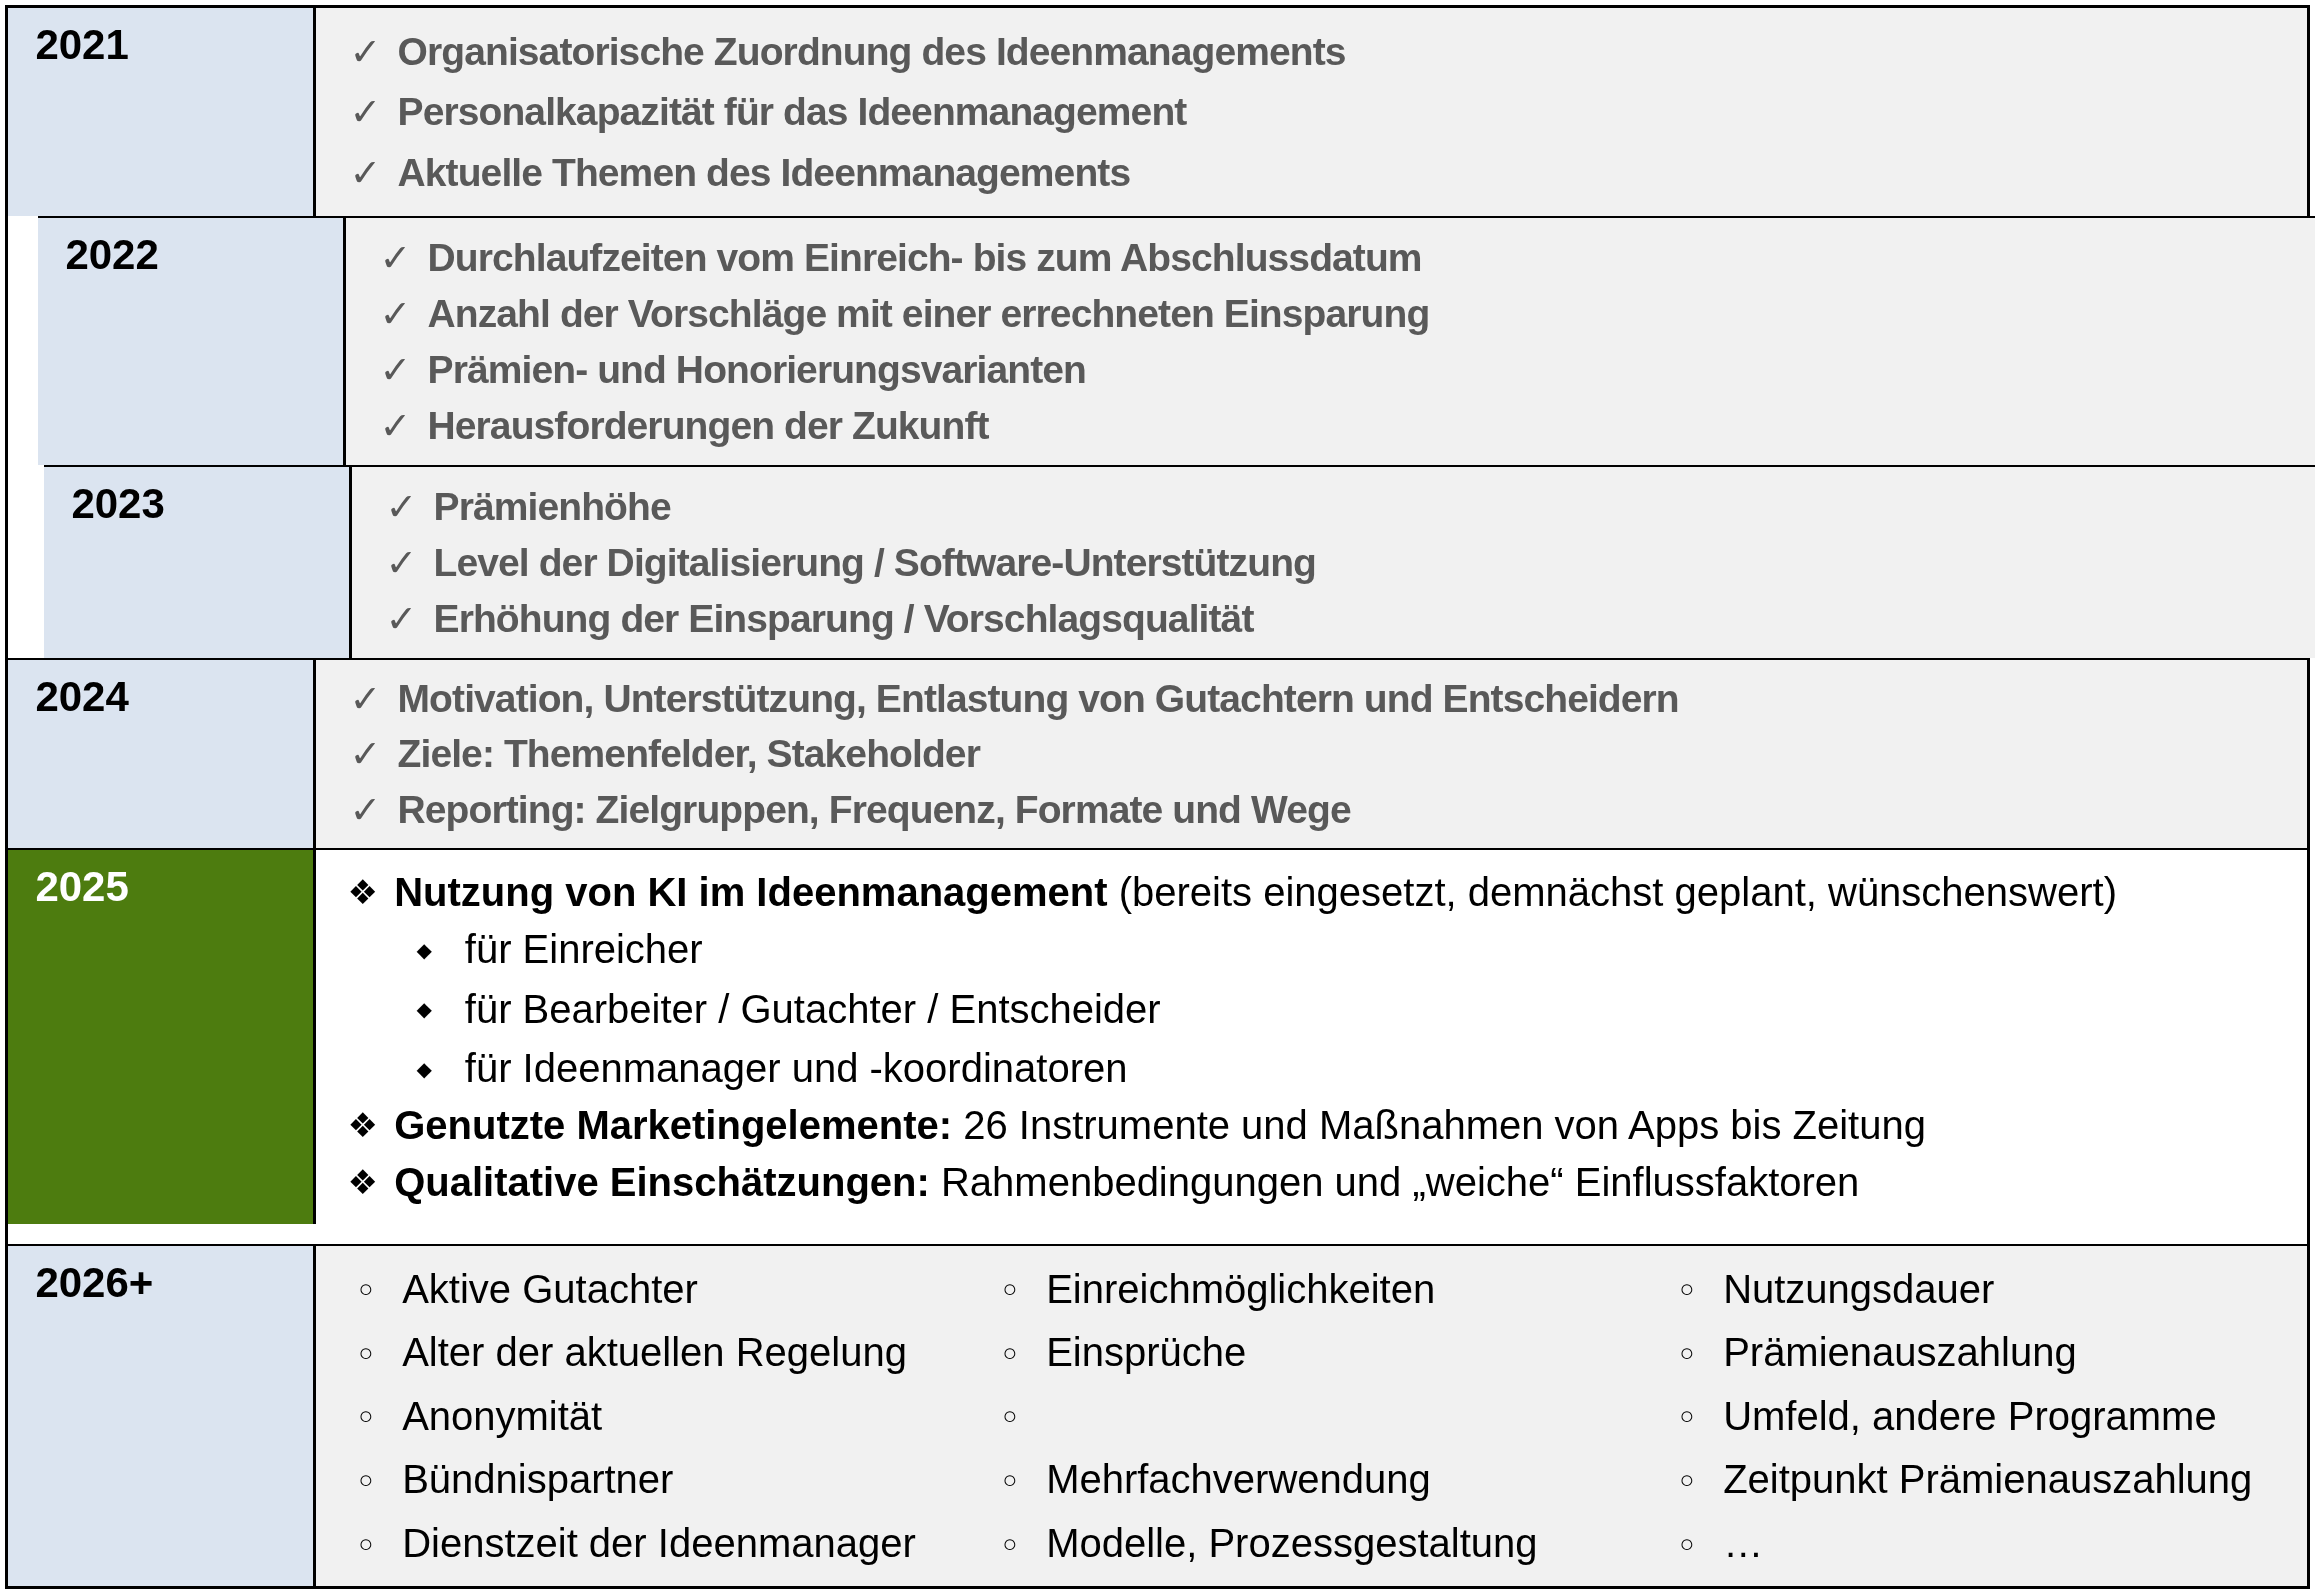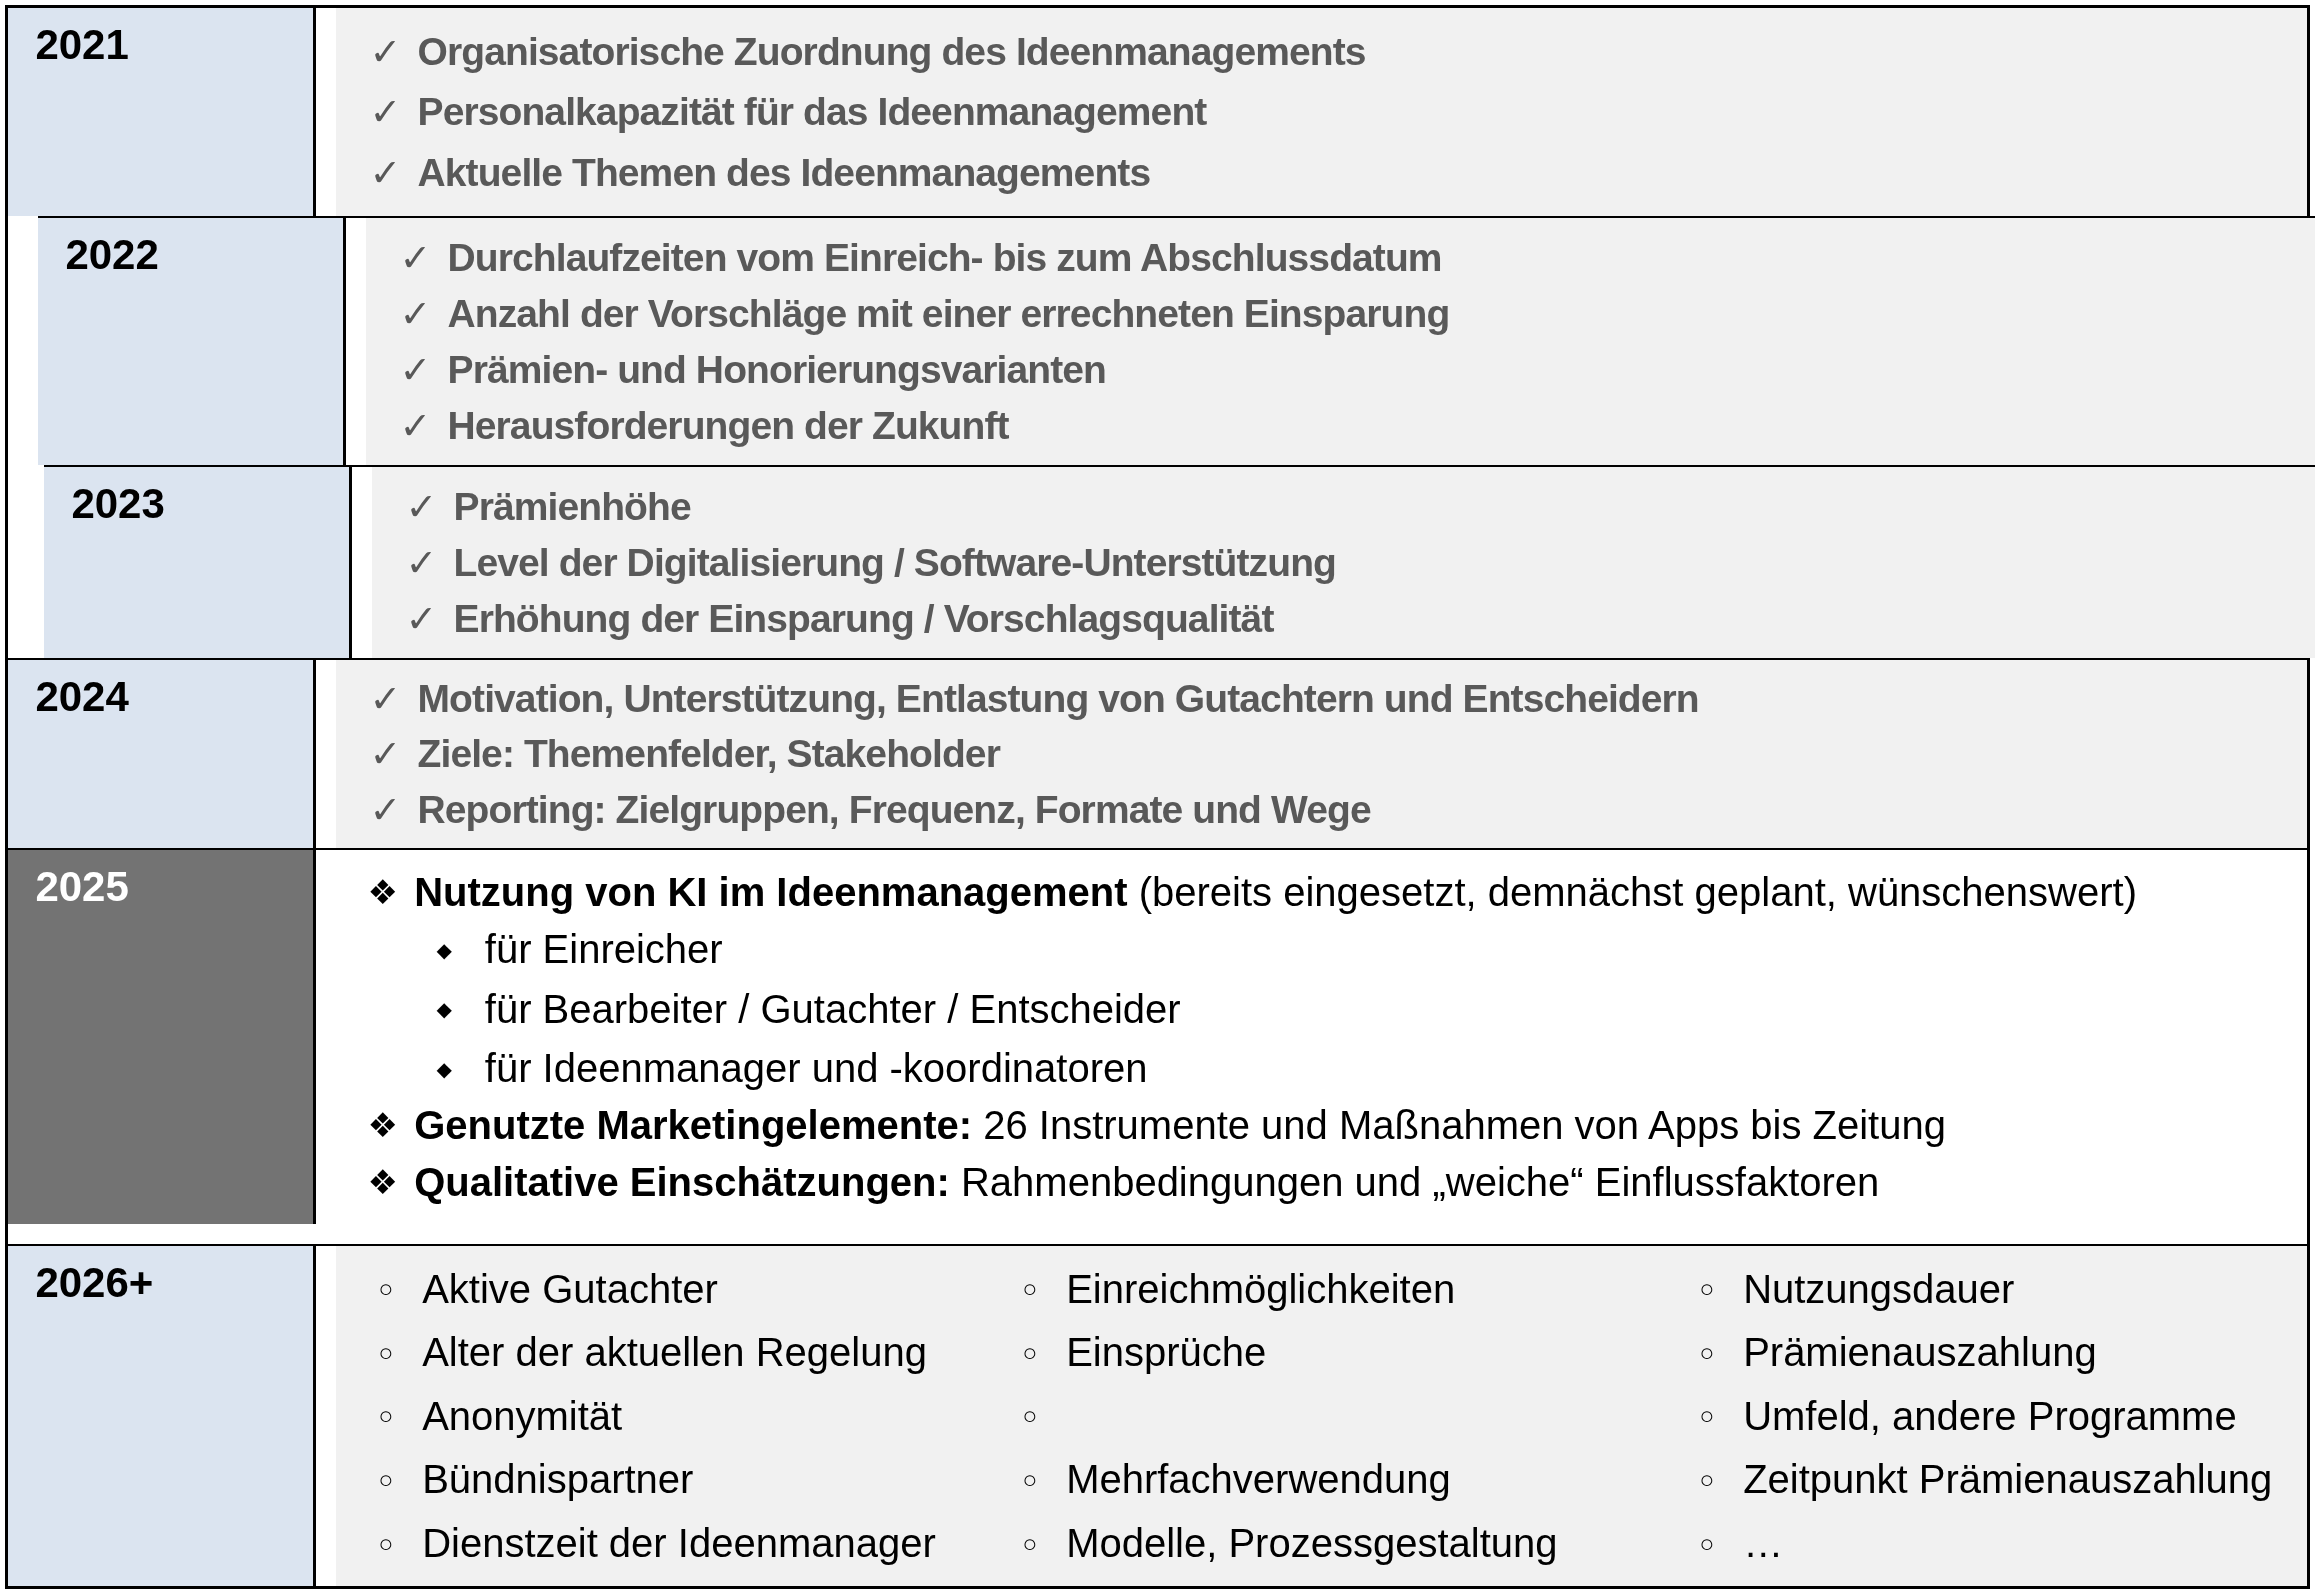--- a/index.html
+++ b/index.html
@@ -16,7 +16,7 @@
     background: #ffffff;
   }
 
-  .row { display: flex; width: 100%; gap: 20px; }
+  .row { display: flex; width: 100%; }
   .row + .row { border-top: 2.7px solid #000000; }
   .row:nth-child(1) { height: 208px; }
   .row:nth-child(2) { height: 249px; margin-left: 30px; }

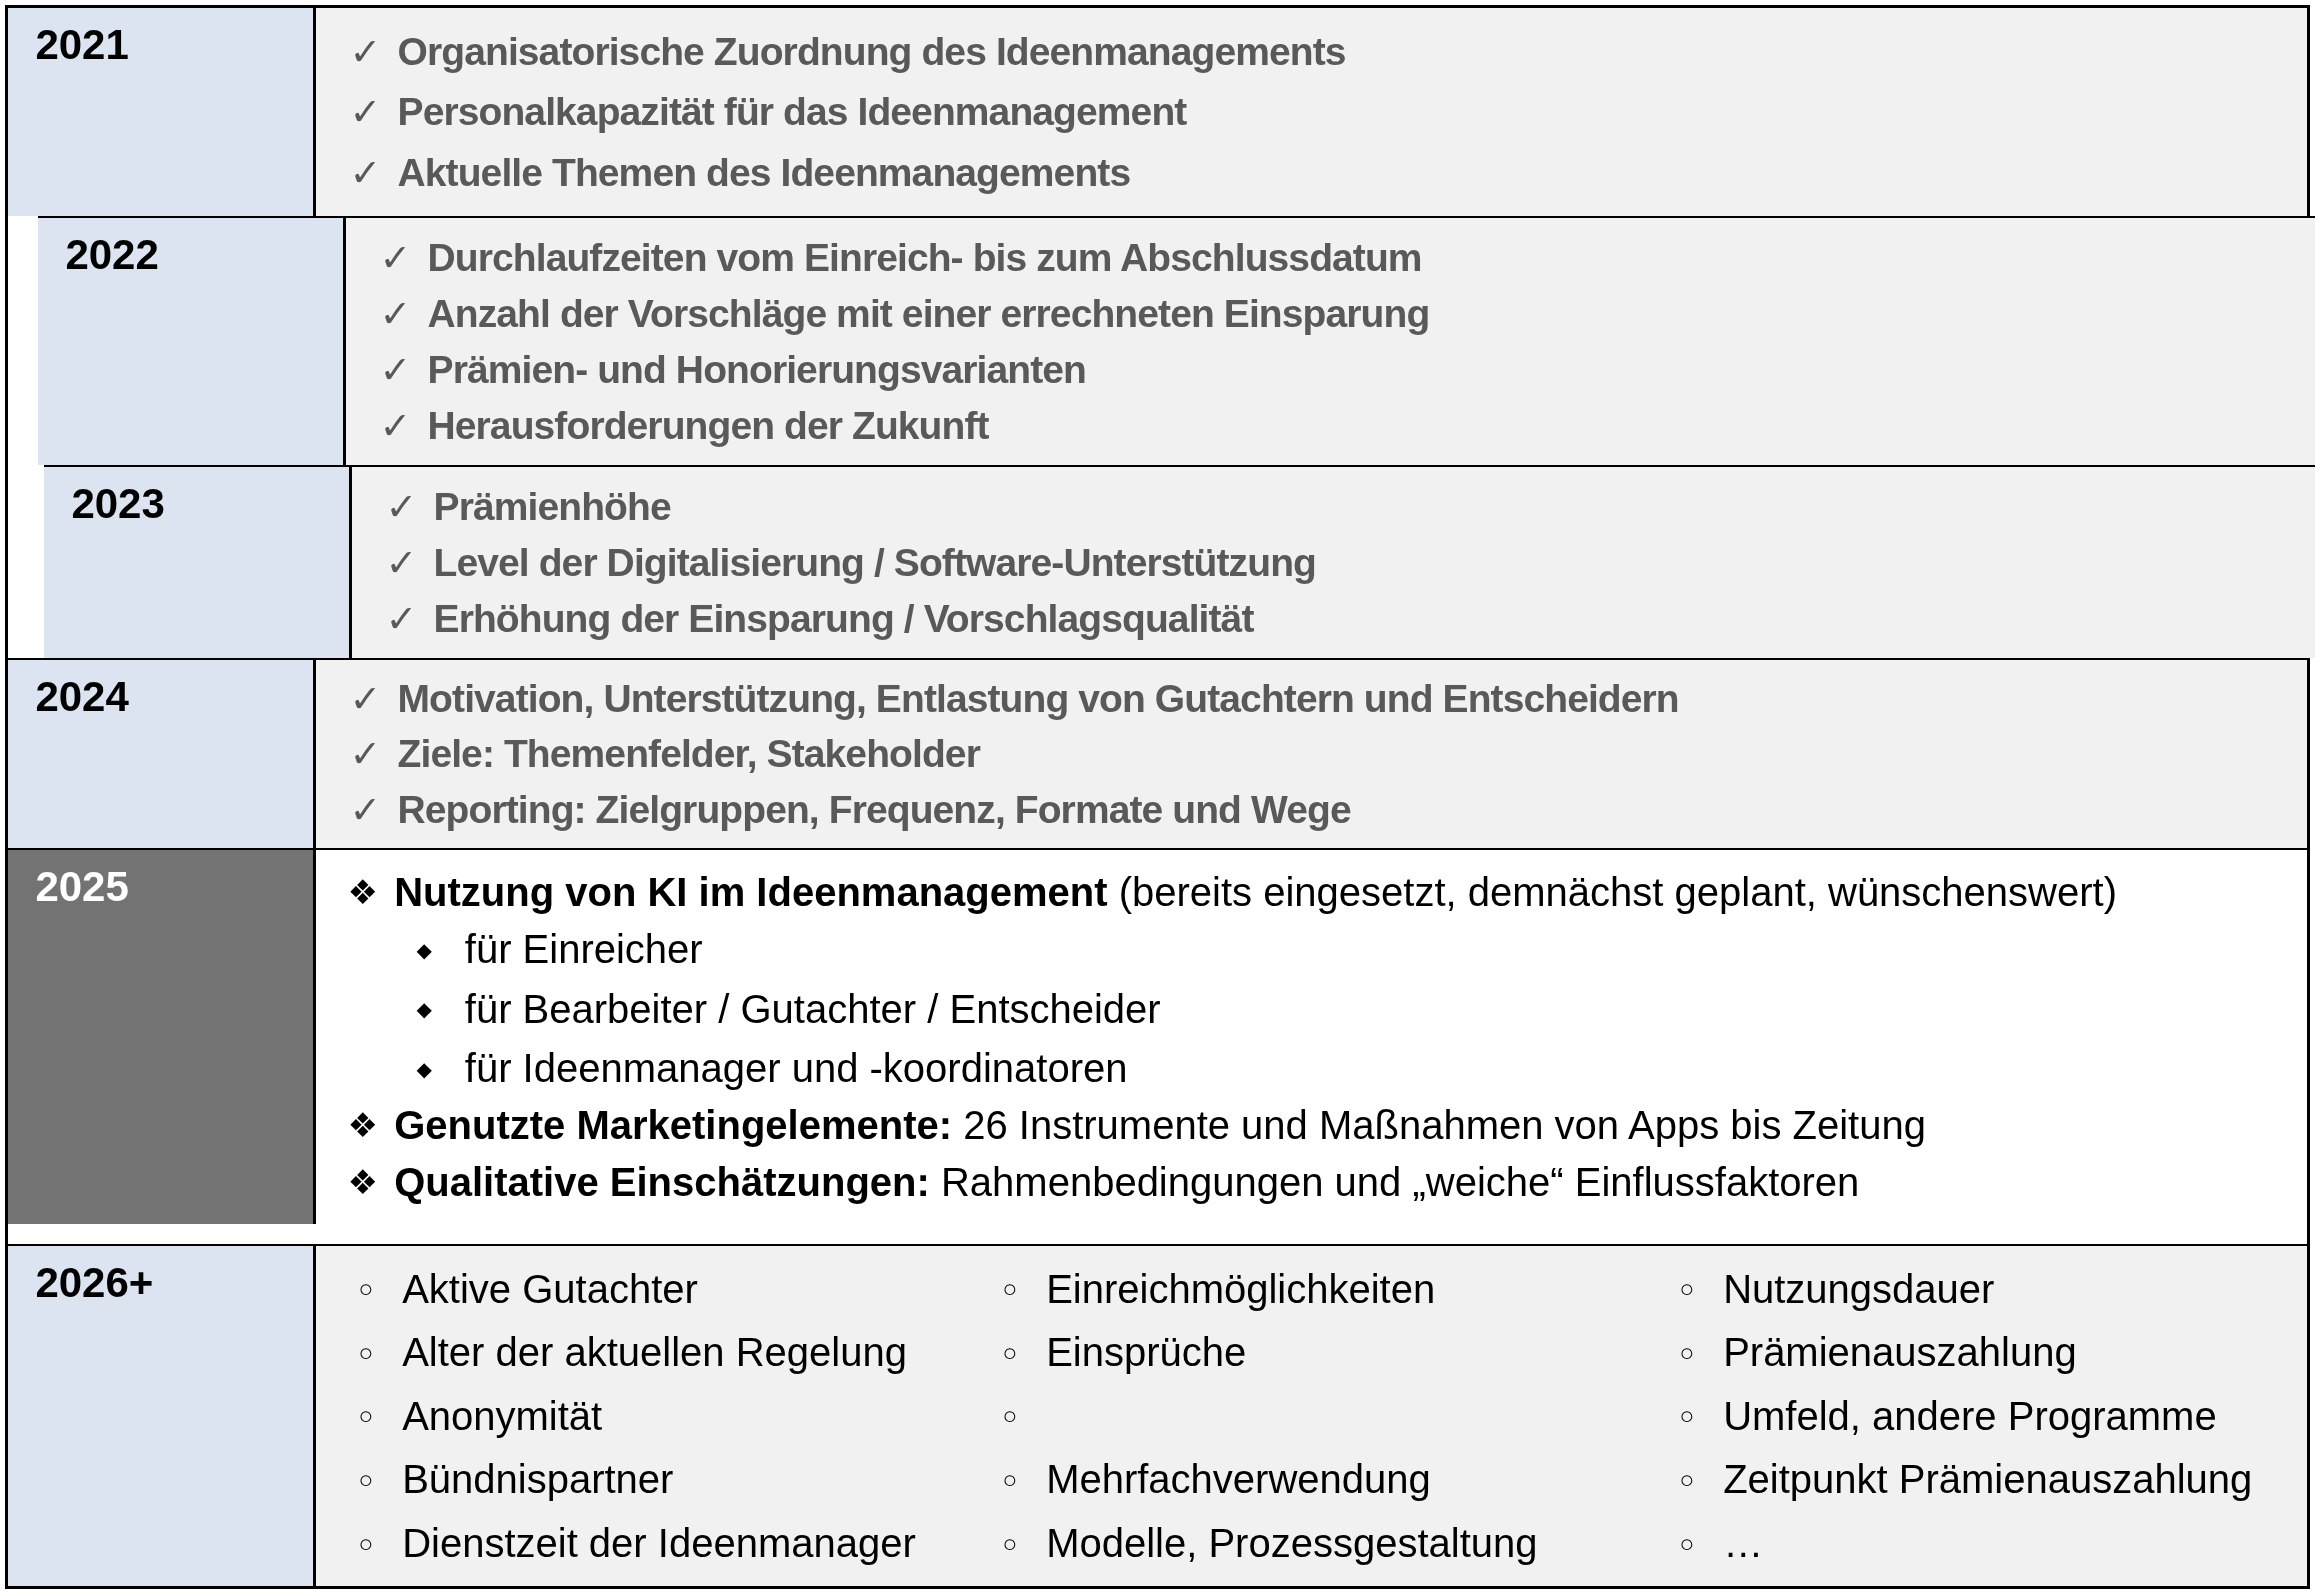--- a/index.html
+++ b/index.html
@@ -37,7 +37,7 @@
     color: #000000;
     line-height: 1.15;
   }
-  .row-dark .year-cell { background: #737373; }
+  .row-dark .year-cell { background: #4d7c0f; }
   .row-dark .year-label { color: #ffffff; }
 
   .content-cell {

